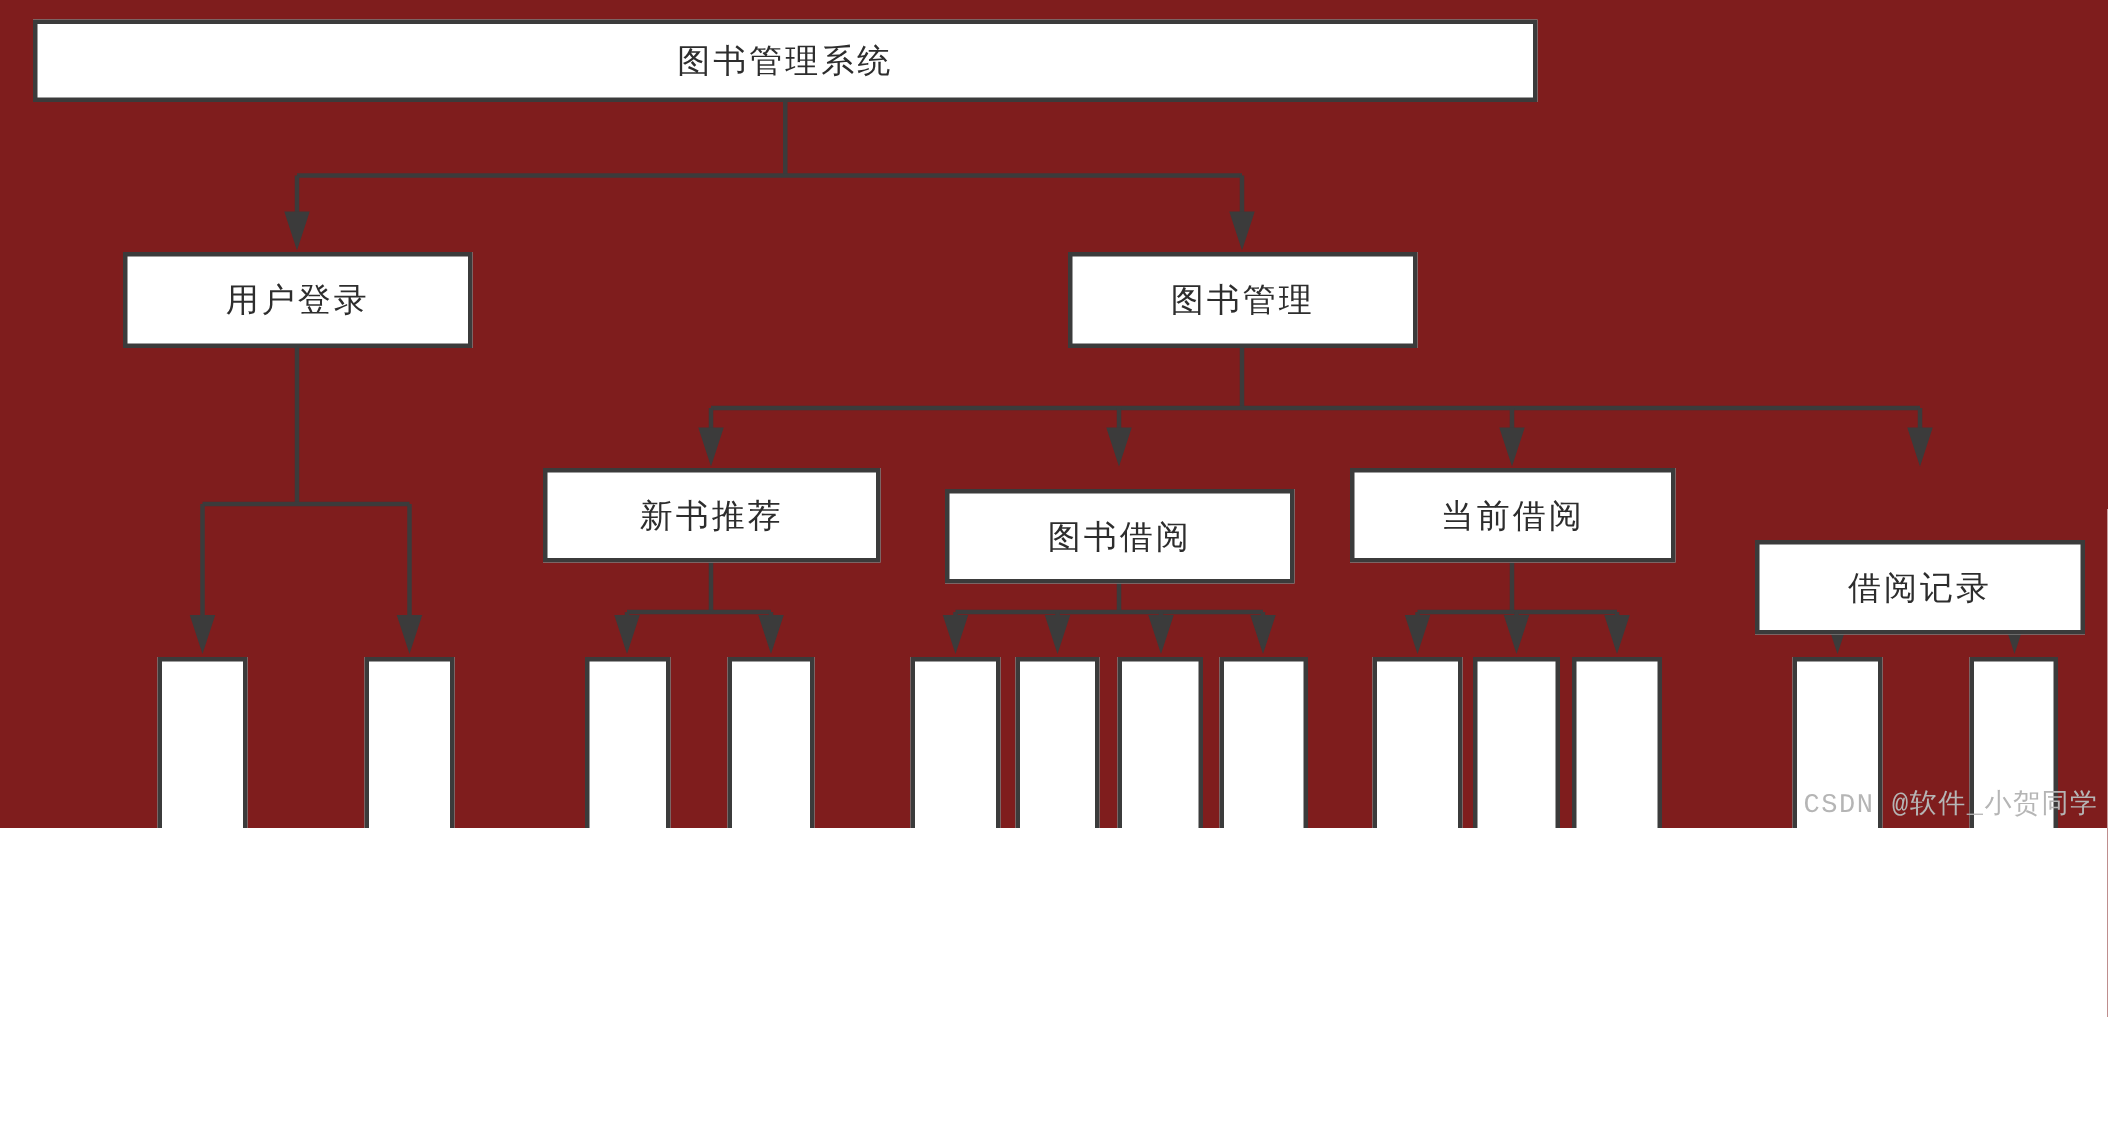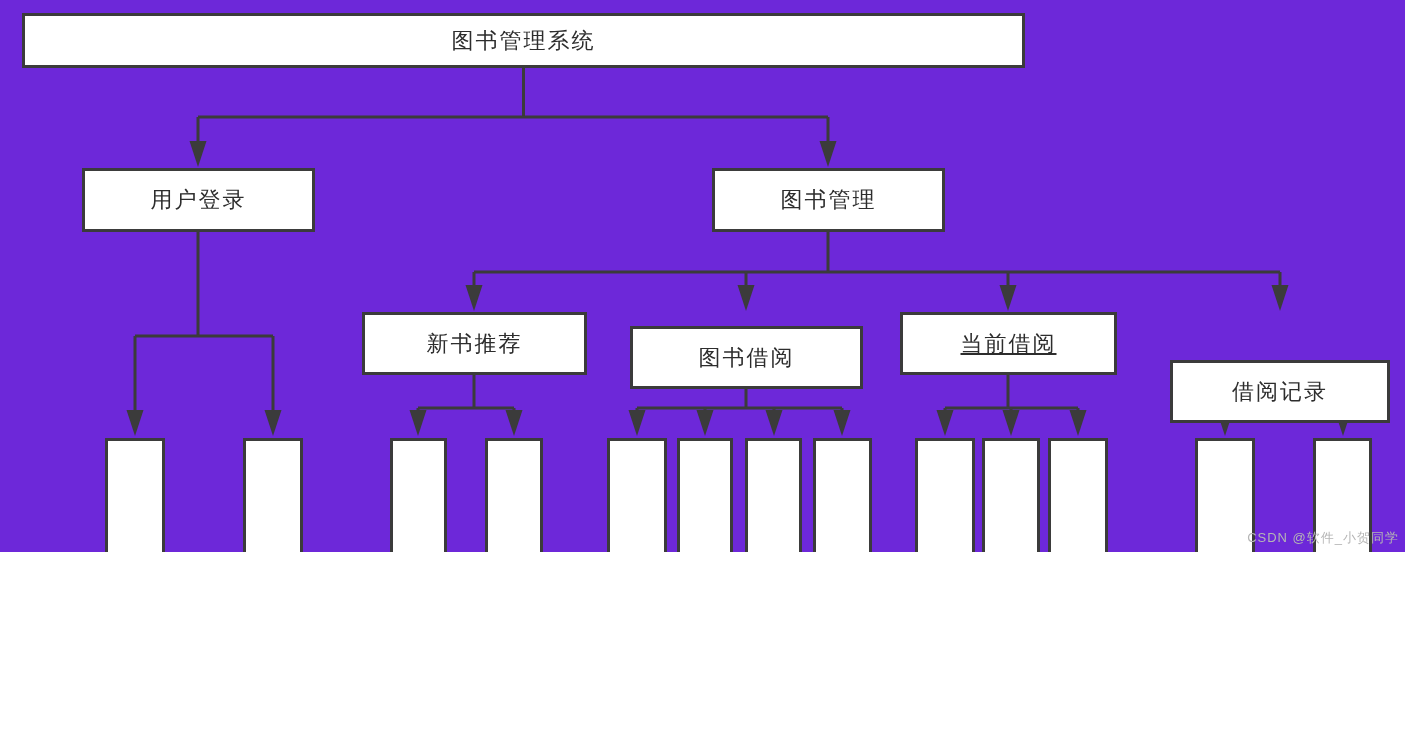--- a/index.html
+++ b/index.html
@@ -4,7 +4,7 @@
 <style>
   html,body{margin:0;padding:0;background:#ffffff;}
   #canvas{
-    position:relative;width:1405px;height:552px;background:#6d28d9;
+    position:relative;width:1405px;height:552px;background:#7f1d1d;
     font-family:"Liberation Sans", sans-serif;overflow:hidden;
   }
   #connectors{position:absolute;left:0;top:0;width:1405px;height:747px;}

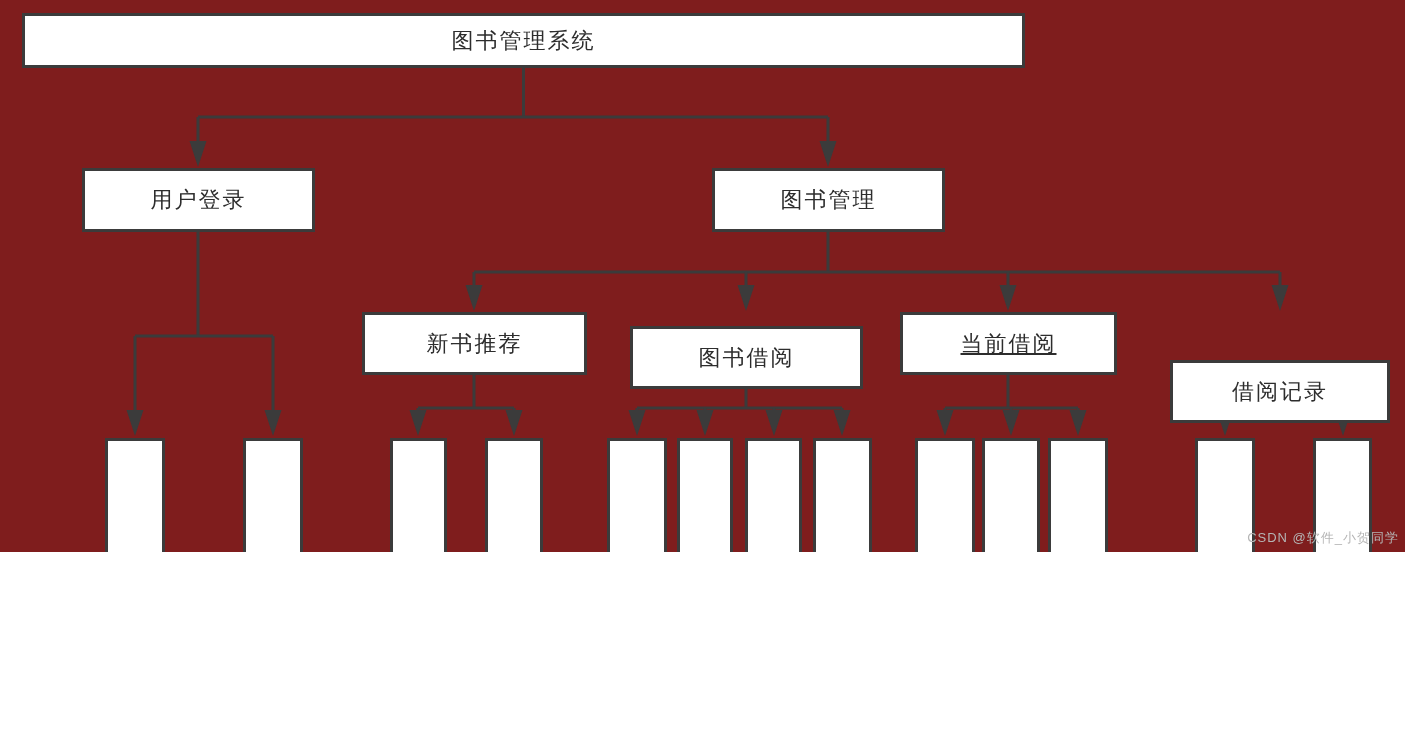--- a/index.html
+++ b/index.html
@@ -112,7 +112,7 @@
   <div class="node h" style="left:630px;top:312px;width:233px;height:63px;margin-top:14px;">
     <span>图书借阅</span>
   </div>
-  <div class="node h" style="left:900px;top:312px;width:217px;height:63px;text-decoration:underline;">
+  <div class="node h" style="left:900px;top:312px;width:217px;height:63px;">
     <span>当前借阅</span>
   </div>
   <div class="node h" style="left:1170px;top:312px;width:220px;height:63px;margin-top:48px;">

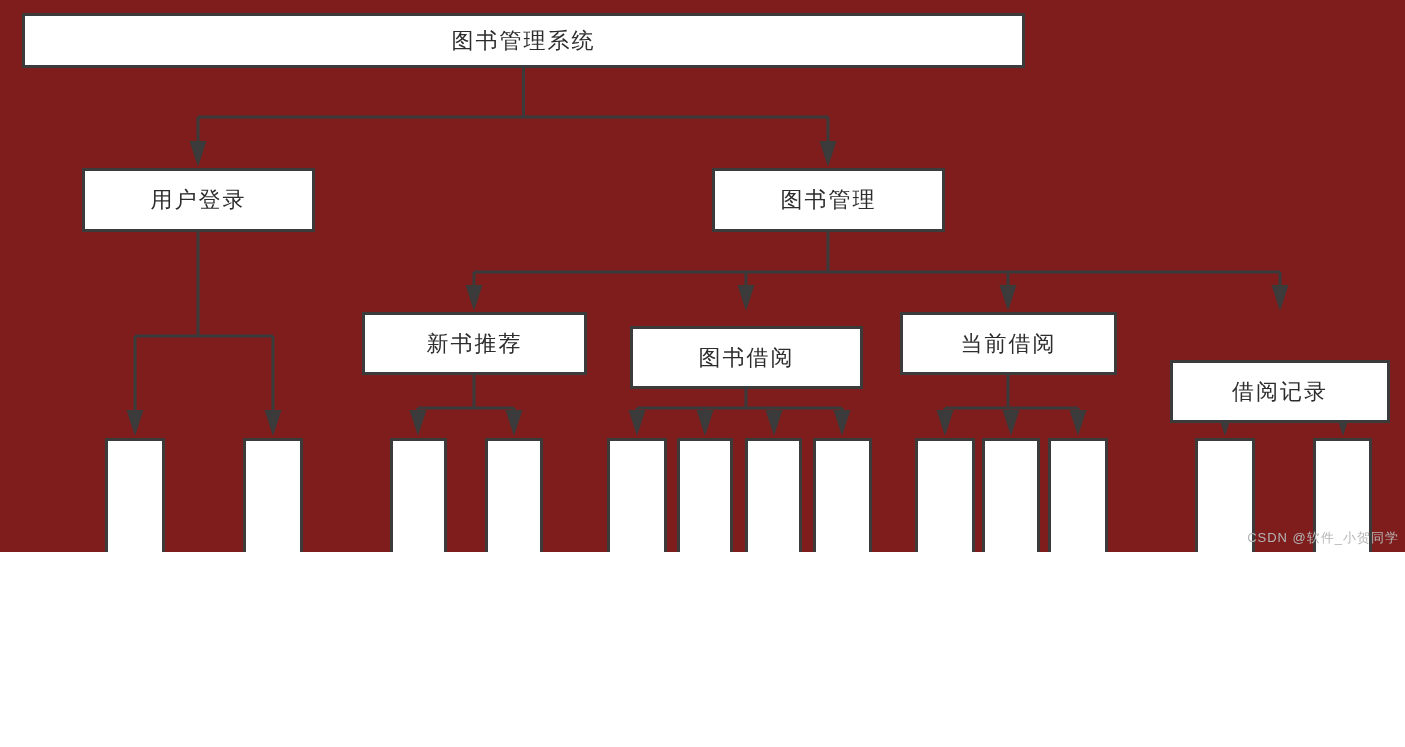--- a/index.html
+++ b/index.html
@@ -20,8 +20,8 @@
     font-size:23px;letter-spacing:6px;line-height:1;color:#2d2d2d;
   }
   #watermark{
-    position:absolute;right:6px;bottom:5px;font-size:13px;color:#b5b5b5;
-    letter-spacing:1px;z-index:10;white-space:nowrap;
+    position:absolute;right:6px;bottom:5px;font-size:18px;color:#b5b5b5;
+    letter-spacing:1px;z-index:10;white-space:nowrap;font-family:Liberation Mono, monospace;
   }
 </style>
 </head>

